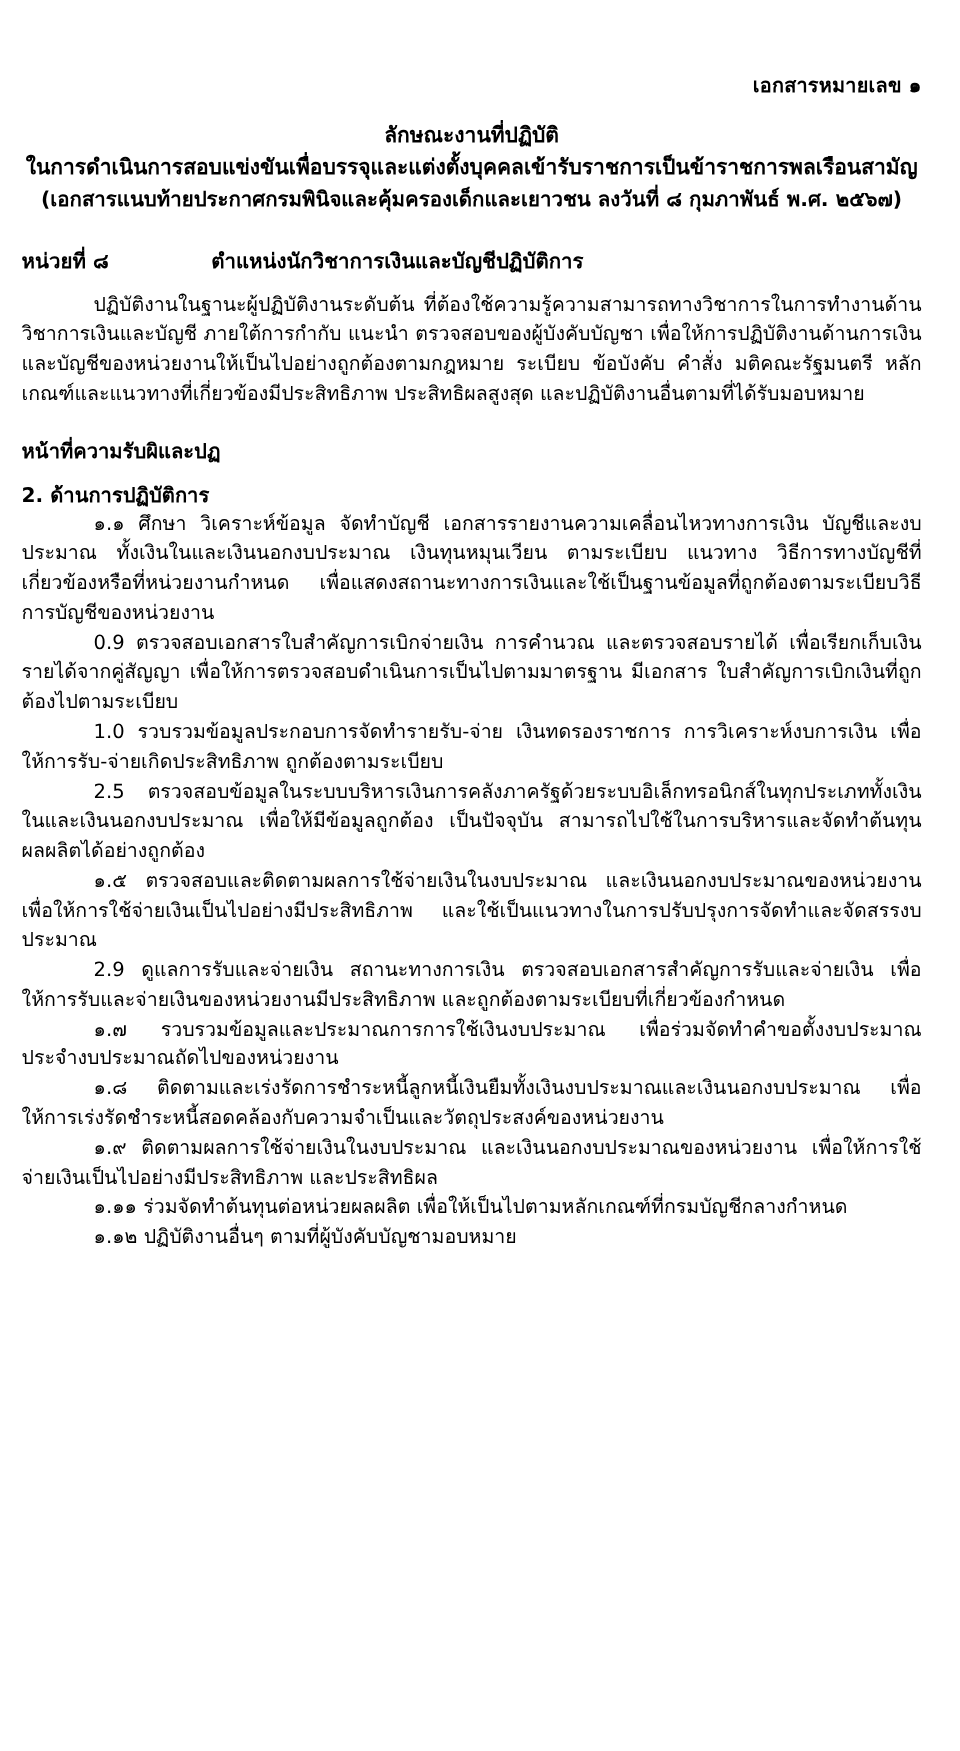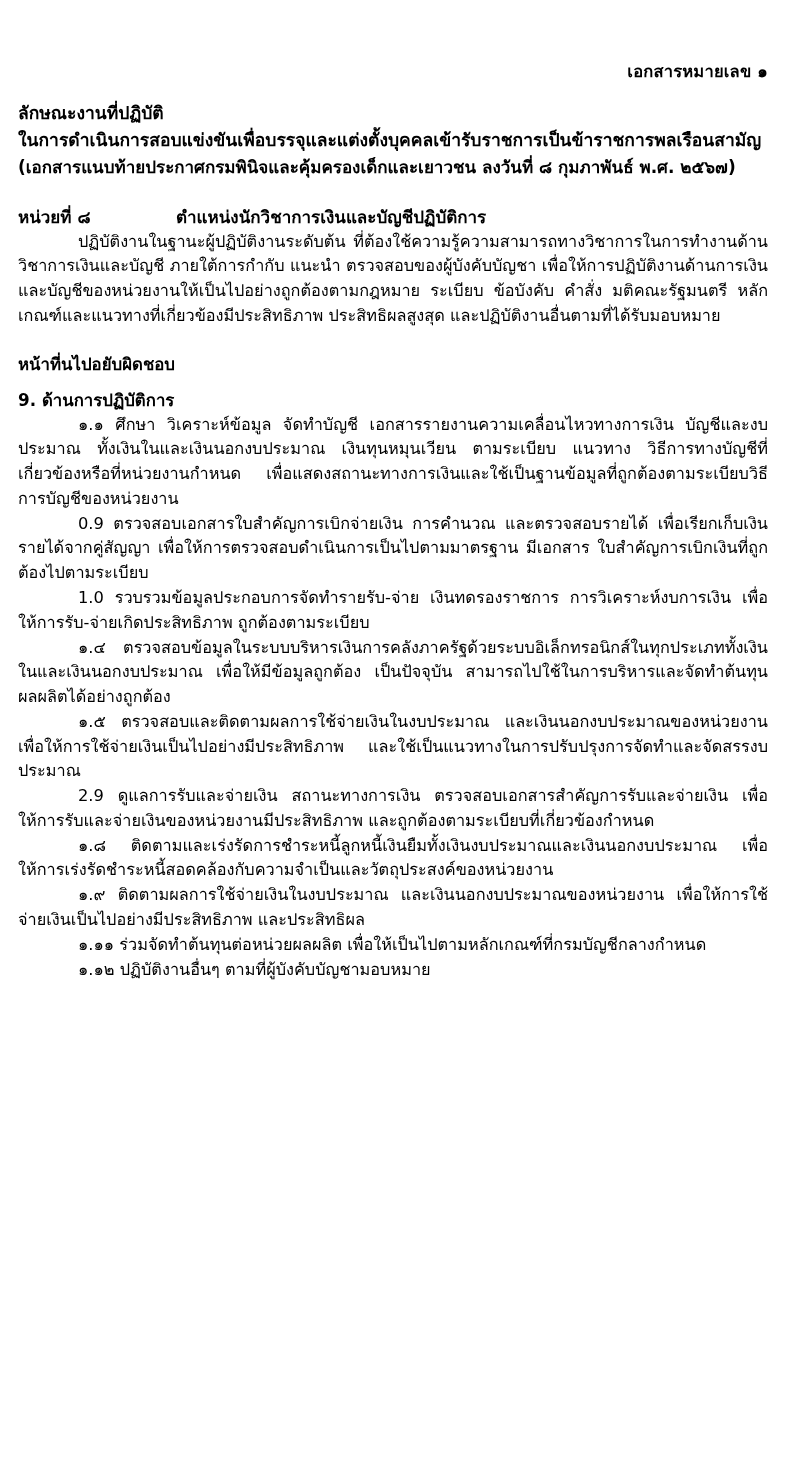--- a/index.html
+++ b/index.html
@@ -27,7 +27,7 @@
     margin-bottom: 16px;
   }
   .title-block {
-    text-align: left;
+    text-align: center;
     font-weight: bold;
     line-height: 1.55;
   }

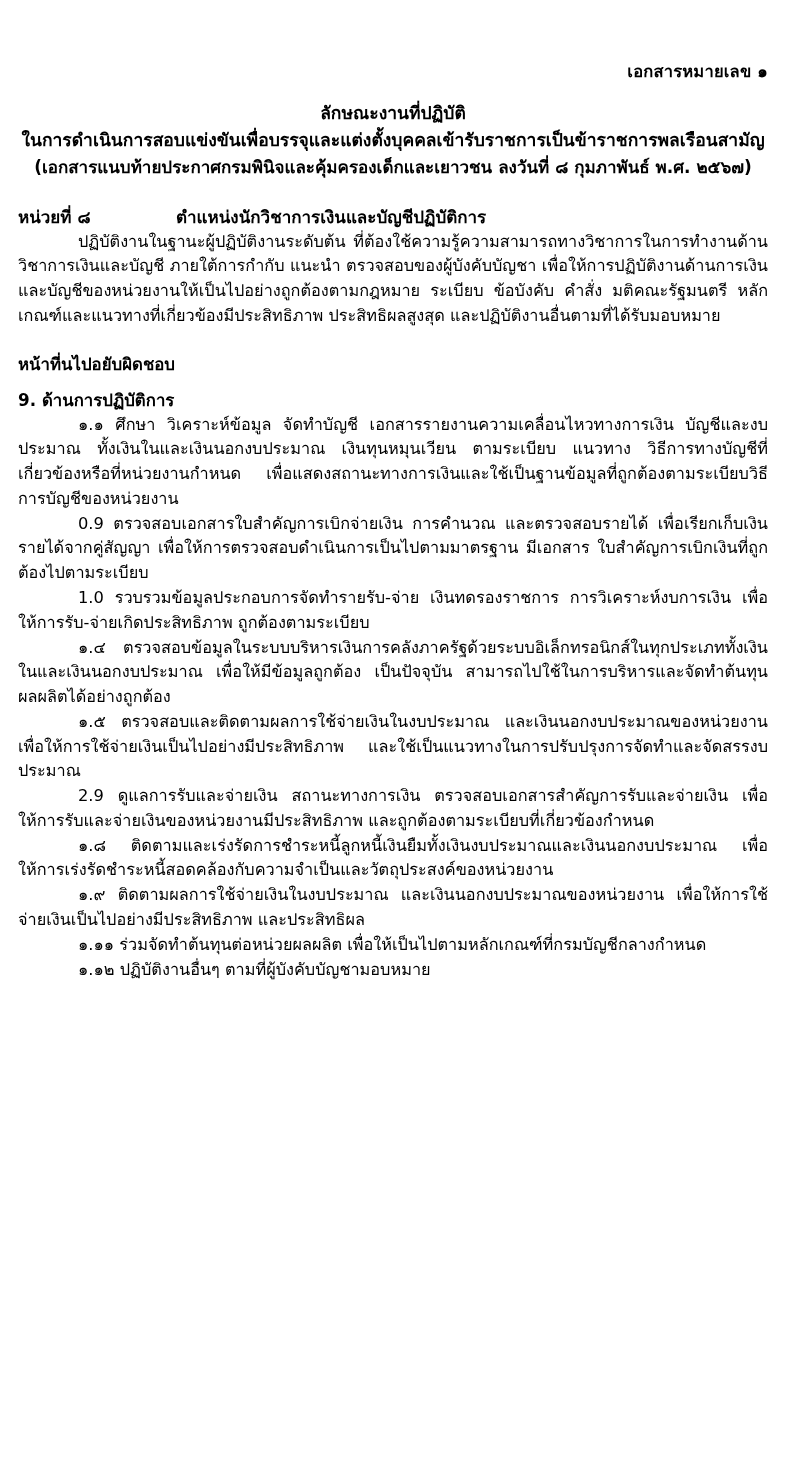--- a/index.html
+++ b/index.html
@@ -56,7 +56,7 @@
     text-indent: 60px;
   }
   .para-block {
-    margin-top: 0;
+    margin-top: 12px;
   }
   .section-heading {
     margin-top: 22px;

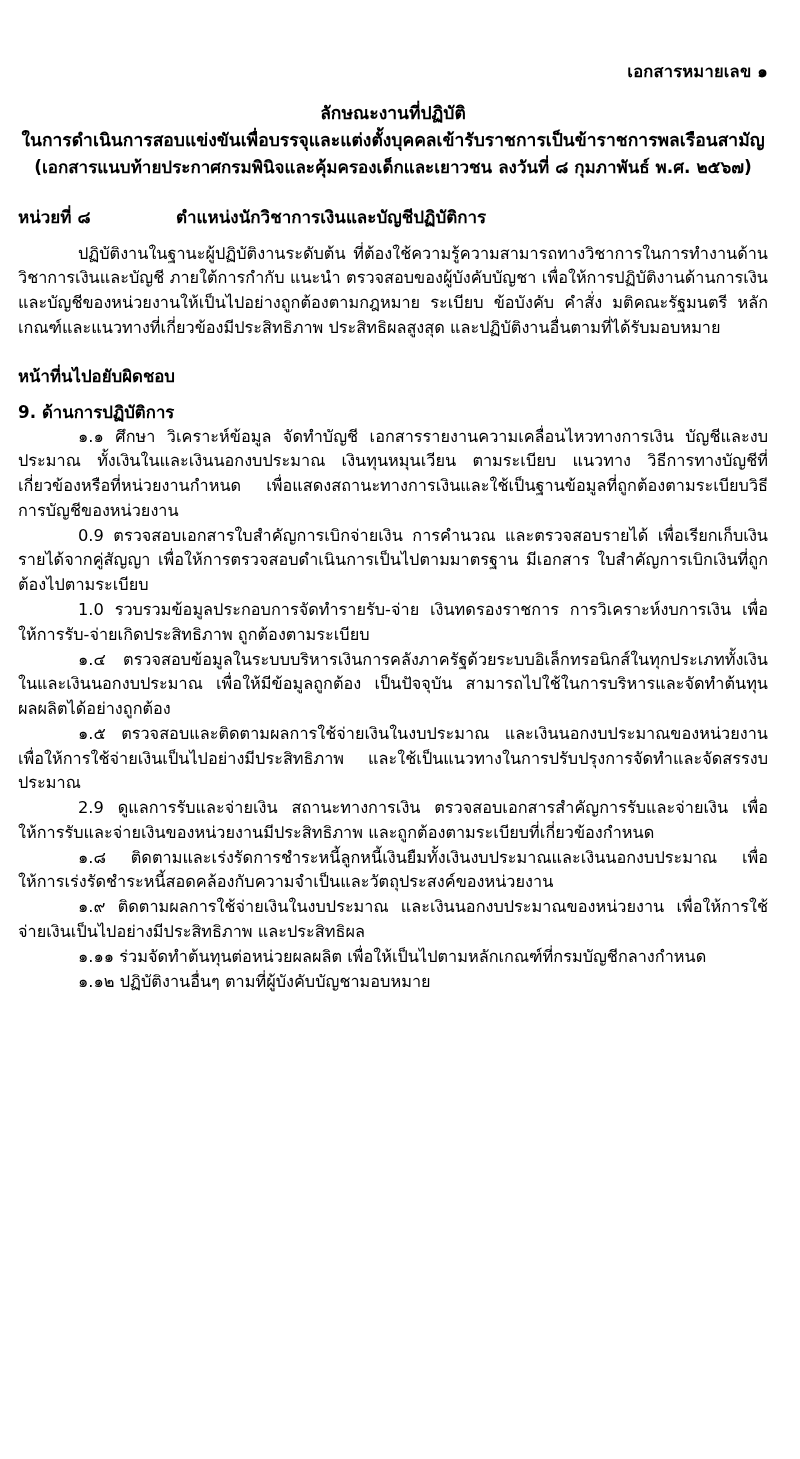--- a/index.html
+++ b/index.html
@@ -94,7 +94,7 @@
     <p class="body-text indent">ปฏิบัติงานในฐานะผู้ปฏิบัติงานระดับต้น ที่ต้องใช้ความรู้ความสามารถทางวิชาการในการทำงานด้านวิชาการเงินและบัญชี ภายใต้การกำกับ แนะนำ ตรวจสอบของผู้บังคับบัญชา เพื่อให้การปฏิบัติงานด้านการเงินและบัญชีของหน่วยงานให้เป็นไปอย่างถูกต้องตามกฎหมาย ระเบียบ ข้อบังคับ คำสั่ง มติคณะรัฐมนตรี หลักเกณฑ์และแนวทางที่เกี่ยวข้องมีประสิทธิภาพ ประสิทธิผลสูงสุด และปฏิบัติงานอื่นตามที่ได้รับมอบหมาย</p>
   </div>
 
-  <div class="section-heading">หน้าที่นไปอยับผิดชอบ</div>
+  <div class="section-heading">หน้าที่ความรับผิและปฏ</div>
 
   <div class="subsection-heading">9. ด้านการปฏิบัติการ</div>
 

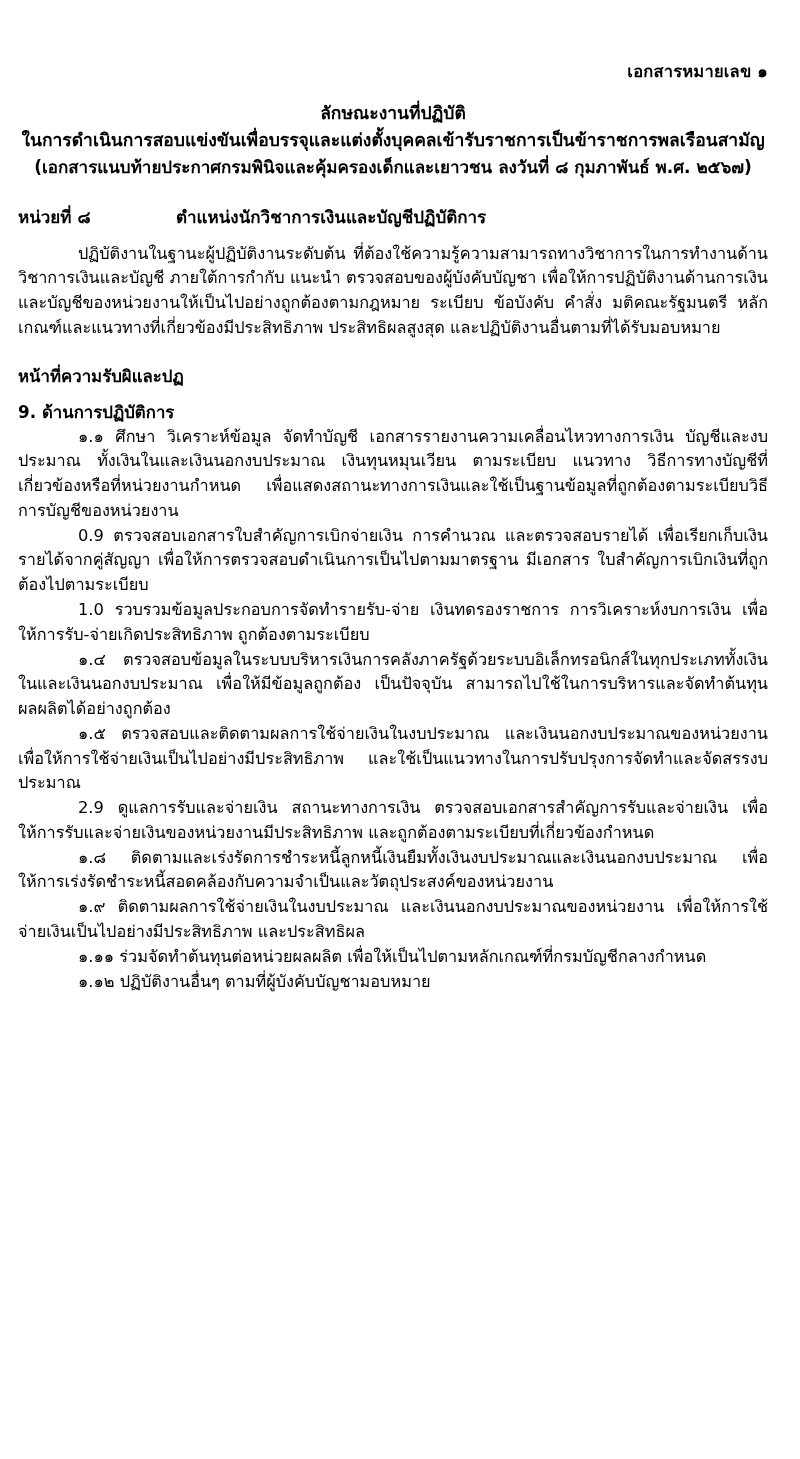--- a/index.html
+++ b/index.html
@@ -96,7 +96,7 @@
 
   <div class="section-heading">หน้าที่ความรับผิและปฏ</div>
 
-  <div class="subsection-heading">9. ด้านการปฏิบัติการ</div>
+  <div class="subsection-heading">2. ด้านการปฏิบัติการ</div>
 
   <div>
     <p class="body-text indent item">๑.๑ ศึกษา วิเคราะห์ข้อมูล จัดทำบัญชี เอกสารรายงานความเคลื่อนไหวทางการเงิน บัญชีและงบประมาณ ทั้งเงินในและเงินนอกงบประมาณ เงินทุนหมุนเวียน ตามระเบียบ แนวทาง วิธีการทางบัญชีที่เกี่ยวข้องหรือที่หน่วยงานกำหนด เพื่อแสดงสถานะทางการเงินและใช้เป็นฐานข้อมูลที่ถูกต้องตามระเบียบวิธีการบัญชีของหน่วยงาน</p>

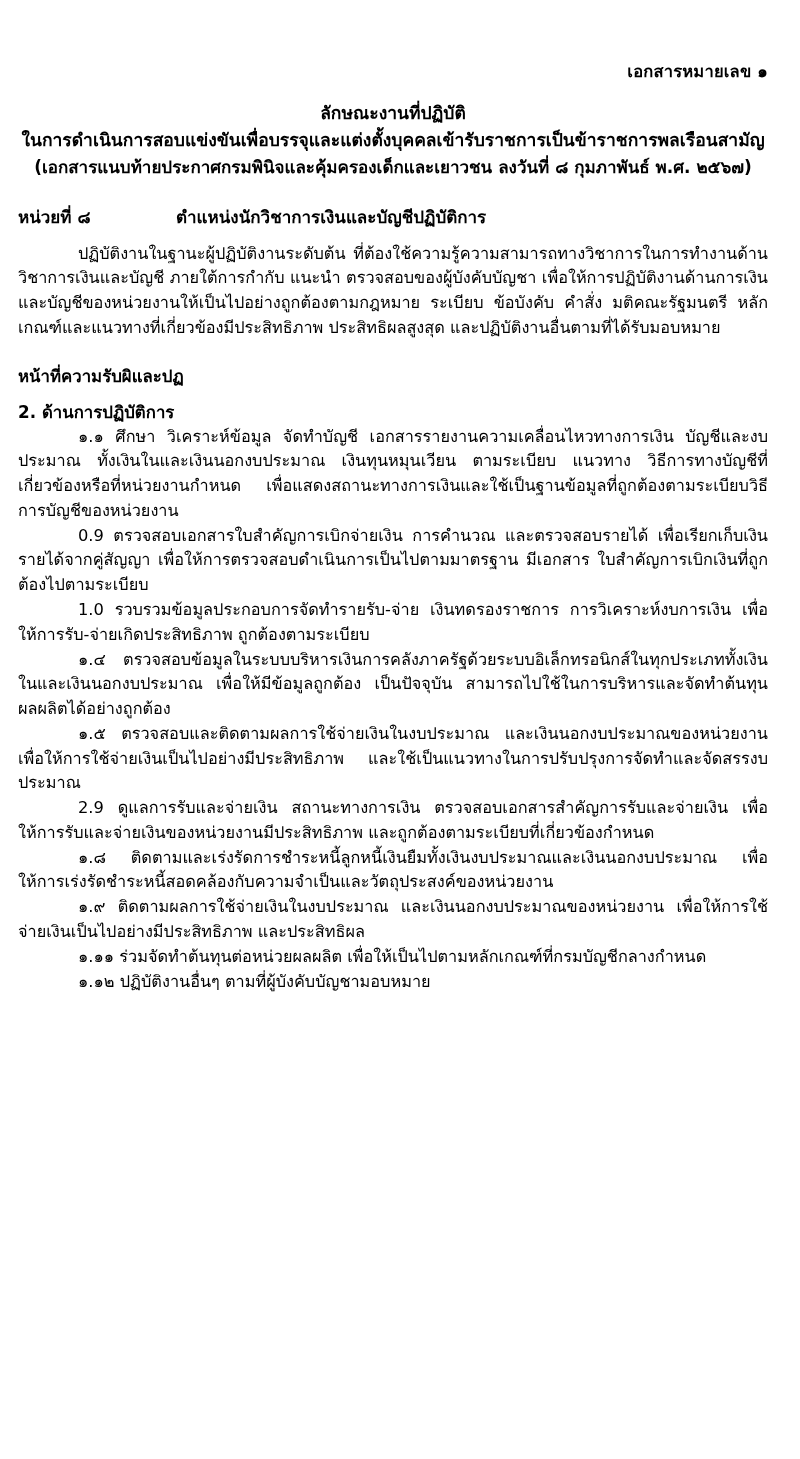--- a/index.html
+++ b/index.html
@@ -102,7 +102,7 @@
     <p class="body-text indent item">๑.๑ ศึกษา วิเคราะห์ข้อมูล จัดทำบัญชี เอกสารรายงานความเคลื่อนไหวทางการเงิน บัญชีและงบประมาณ ทั้งเงินในและเงินนอกงบประมาณ เงินทุนหมุนเวียน ตามระเบียบ แนวทาง วิธีการทางบัญชีที่เกี่ยวข้องหรือที่หน่วยงานกำหนด เพื่อแสดงสถานะทางการเงินและใช้เป็นฐานข้อมูลที่ถูกต้องตามระเบียบวิธีการบัญชีของหน่วยงาน</p>
     <p class="body-text indent item">0.9 ตรวจสอบเอกสารใบสำคัญการเบิกจ่ายเงิน การคำนวณ และตรวจสอบรายได้ เพื่อเรียกเก็บเงินรายได้จากคู่สัญญา เพื่อให้การตรวจสอบดำเนินการเป็นไปตามมาตรฐาน มีเอกสาร ใบสำคัญการเบิกเงินที่ถูกต้องไปตามระเบียบ</p>
     <p class="body-text indent item">1.0 รวบรวมข้อมูลประกอบการจัดทำรายรับ-จ่าย เงินทดรองราชการ การวิเคราะห์งบการเงิน เพื่อให้การรับ-จ่ายเกิดประสิทธิภาพ ถูกต้องตามระเบียบ</p>
-    <p class="body-text indent item">๑.๔ ตรวจสอบข้อมูลในระบบบริหารเงินการคลังภาครัฐด้วยระบบอิเล็กทรอนิกส์ในทุกประเภททั้งเงินในและเงินนอกงบประมาณ เพื่อให้มีข้อมูลถูกต้อง เป็นปัจจุบัน สามารถไปใช้ในการบริหารและจัดทำต้นทุนผลผลิตได้อย่างถูกต้อง</p>
+    <p class="body-text indent item">2.5 ตรวจสอบข้อมูลในระบบบริหารเงินการคลังภาครัฐด้วยระบบอิเล็กทรอนิกส์ในทุกประเภททั้งเงินในและเงินนอกงบประมาณ เพื่อให้มีข้อมูลถูกต้อง เป็นปัจจุบัน สามารถไปใช้ในการบริหารและจัดทำต้นทุนผลผลิตได้อย่างถูกต้อง</p>
     <p class="body-text indent item">๑.๕ ตรวจสอบและติดตามผลการใช้จ่ายเงินในงบประมาณ และเงินนอกงบประมาณของหน่วยงาน เพื่อให้การใช้จ่ายเงินเป็นไปอย่างมีประสิทธิภาพ และใช้เป็นแนวทางในการปรับปรุงการจัดทำและจัดสรรงบประมาณ</p>
     <p class="body-text indent item">2.9 ดูแลการรับและจ่ายเงิน สถานะทางการเงิน ตรวจสอบเอกสารสำคัญการรับและจ่ายเงิน เพื่อให้การรับและจ่ายเงินของหน่วยงานมีประสิทธิภาพ และถูกต้องตามระเบียบที่เกี่ยวข้องกำหนด</p>
     <p class="body-text indent item">๑.๘ ติดตามและเร่งรัดการชำระหนี้ลูกหนี้เงินยืมทั้งเงินงบประมาณและเงินนอกงบประมาณ เพื่อให้การเร่งรัดชำระหนี้สอดคล้องกับความจำเป็นและวัตถุประสงค์ของหน่วยงาน</p>

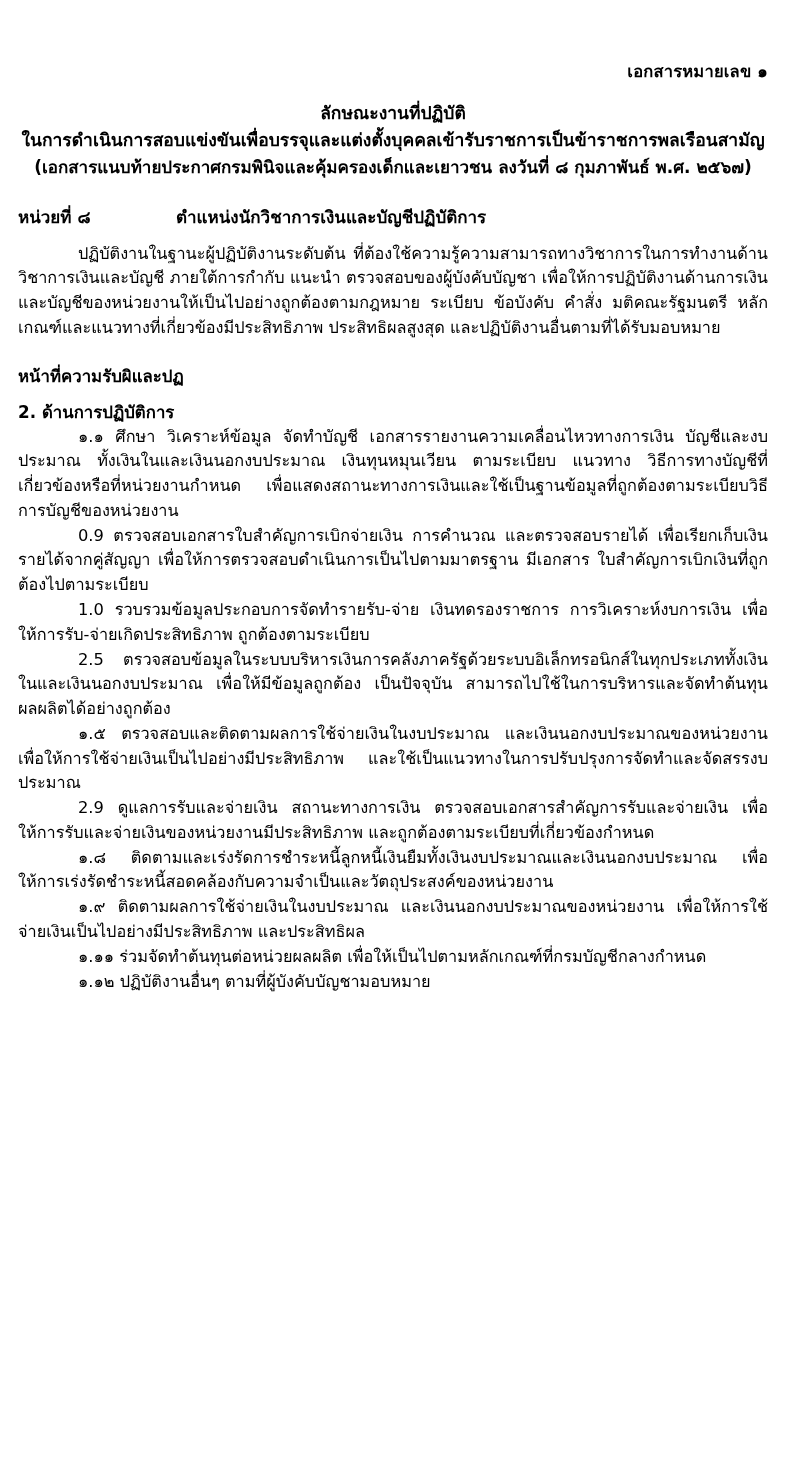--- a/index.html
+++ b/index.html
@@ -105,6 +105,7 @@
     <p class="body-text indent item">2.5 ตรวจสอบข้อมูลในระบบบริหารเงินการคลังภาครัฐด้วยระบบอิเล็กทรอนิกส์ในทุกประเภททั้งเงินในและเงินนอกงบประมาณ เพื่อให้มีข้อมูลถูกต้อง เป็นปัจจุบัน สามารถไปใช้ในการบริหารและจัดทำต้นทุนผลผลิตได้อย่างถูกต้อง</p>
     <p class="body-text indent item">๑.๕ ตรวจสอบและติดตามผลการใช้จ่ายเงินในงบประมาณ และเงินนอกงบประมาณของหน่วยงาน เพื่อให้การใช้จ่ายเงินเป็นไปอย่างมีประสิทธิภาพ และใช้เป็นแนวทางในการปรับปรุงการจัดทำและจัดสรรงบประมาณ</p>
     <p class="body-text indent item">2.9 ดูแลการรับและจ่ายเงิน สถานะทางการเงิน ตรวจสอบเอกสารสำคัญการรับและจ่ายเงิน เพื่อให้การรับและจ่ายเงินของหน่วยงานมีประสิทธิภาพ และถูกต้องตามระเบียบที่เกี่ยวข้องกำหนด</p>
+    <p class="body-text indent item">๑.๗ รวบรวมข้อมูลและประมาณการการใช้เงินงบประมาณ เพื่อร่วมจัดทำคำขอตั้งงบประมาณประจำงบประมาณถัดไปของหน่วยงาน</p>
     <p class="body-text indent item">๑.๘ ติดตามและเร่งรัดการชำระหนี้ลูกหนี้เงินยืมทั้งเงินงบประมาณและเงินนอกงบประมาณ เพื่อให้การเร่งรัดชำระหนี้สอดคล้องกับความจำเป็นและวัตถุประสงค์ของหน่วยงาน</p>
     <p class="body-text indent item">๑.๙ ติดตามผลการใช้จ่ายเงินในงบประมาณ และเงินนอกงบประมาณของหน่วยงาน เพื่อให้การใช้จ่ายเงินเป็นไปอย่างมีประสิทธิภาพ และประสิทธิผล</p>
     <p class="body-text indent item">๑.๑๑ ร่วมจัดทำต้นทุนต่อหน่วยผลผลิต เพื่อให้เป็นไปตามหลักเกณฑ์ที่กรมบัญชีกลางกำหนด</p>

